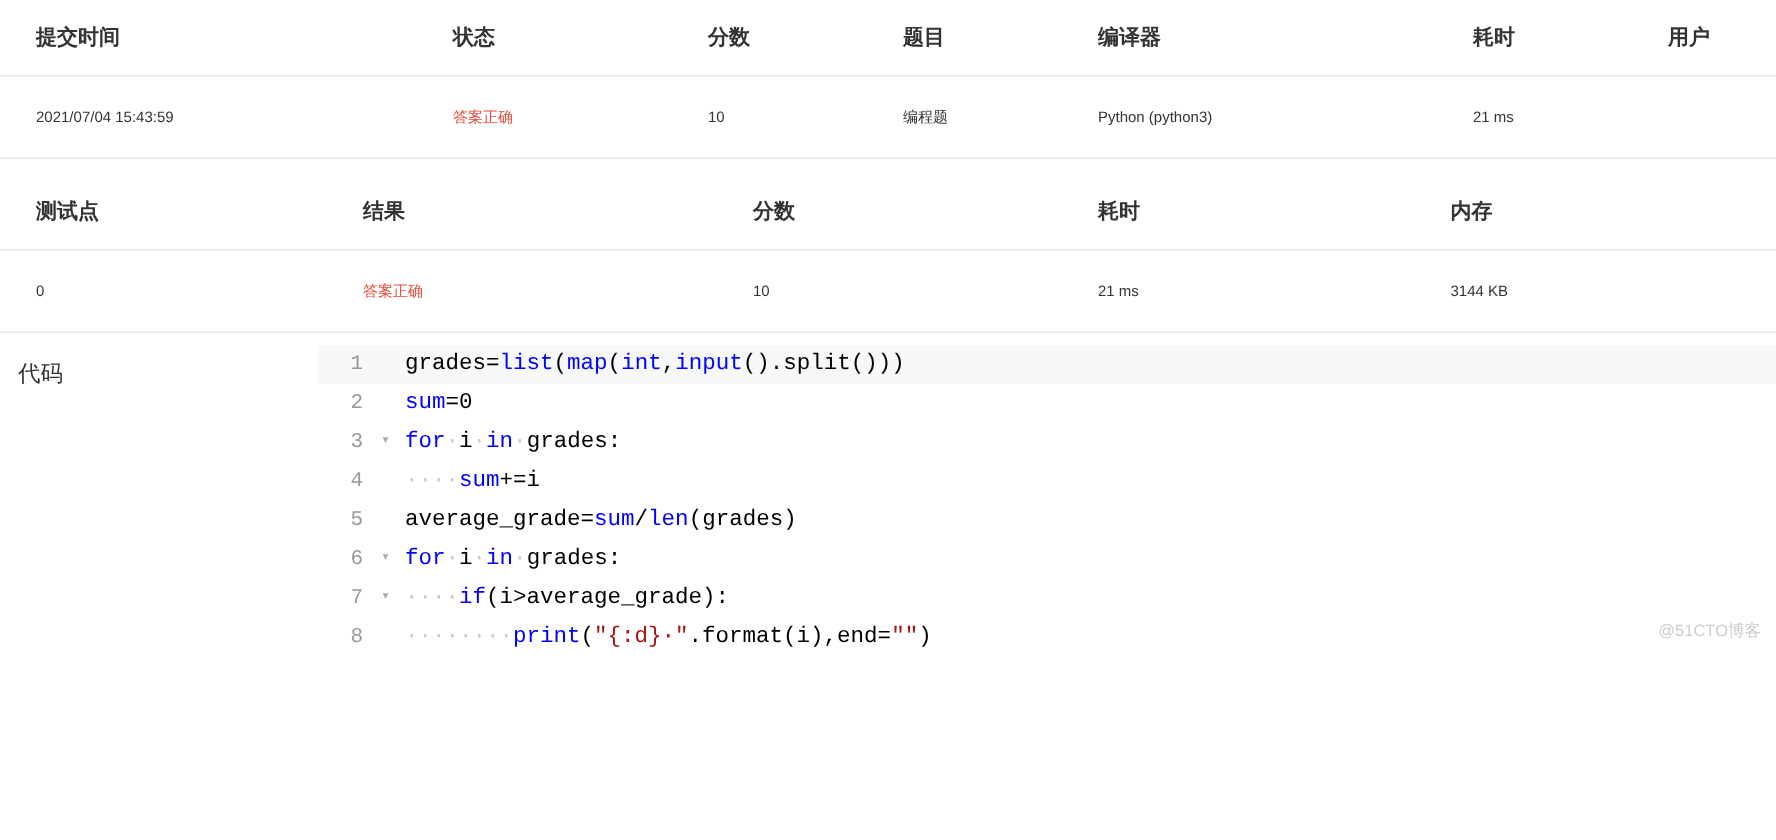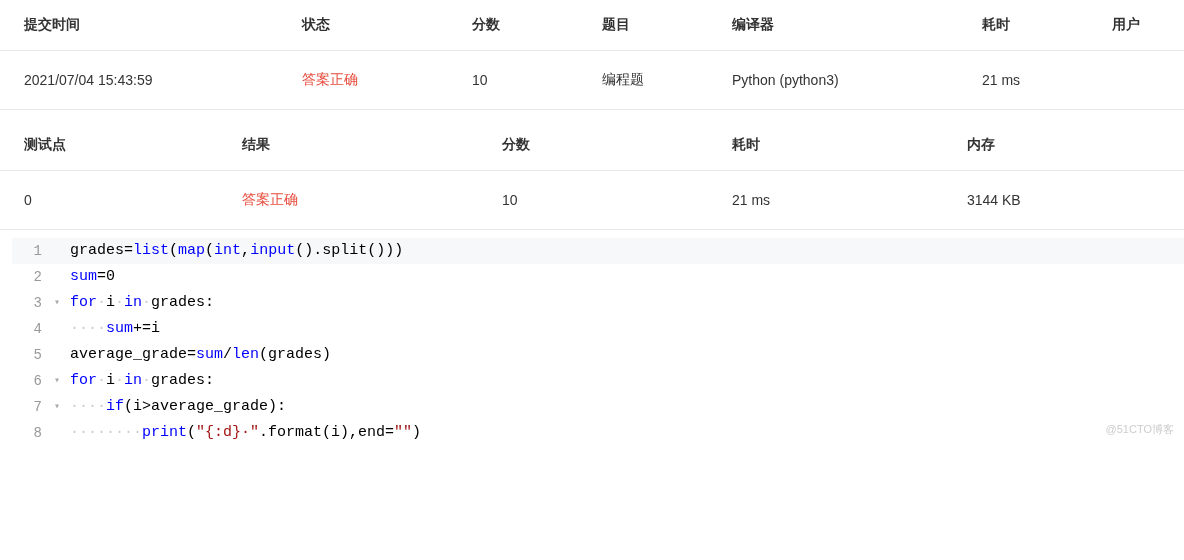--- a/index.html
+++ b/index.html
@@ -30,7 +30,7 @@
       padding: 20px 12px;
       border-bottom: 1px solid #e8e8e8;
       color: #333;
-      font-size: 14px;
+      font-size: 10px;
     }
     .status-correct {
       color: #e74c3c;

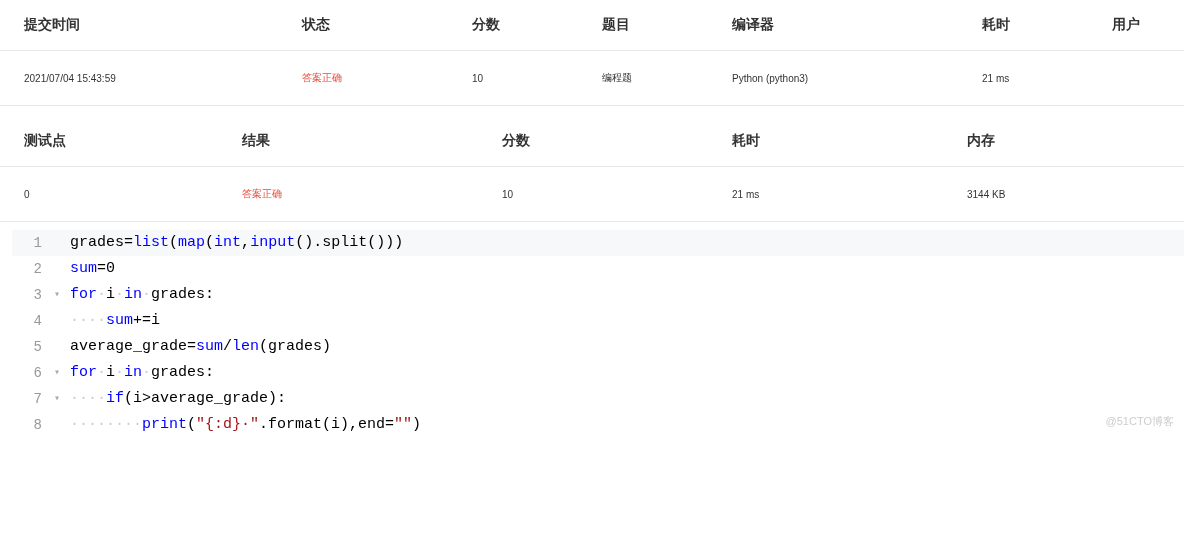--- a/index.html
+++ b/index.html
@@ -165,6 +165,7 @@
 </table>
 
 <div class="code-section">
+  <div class="code-label">代码</div>
   <div class="code-editor" id="code-editor">
     <div class="code-line first-line">
         <div class="gutter">1</div>

